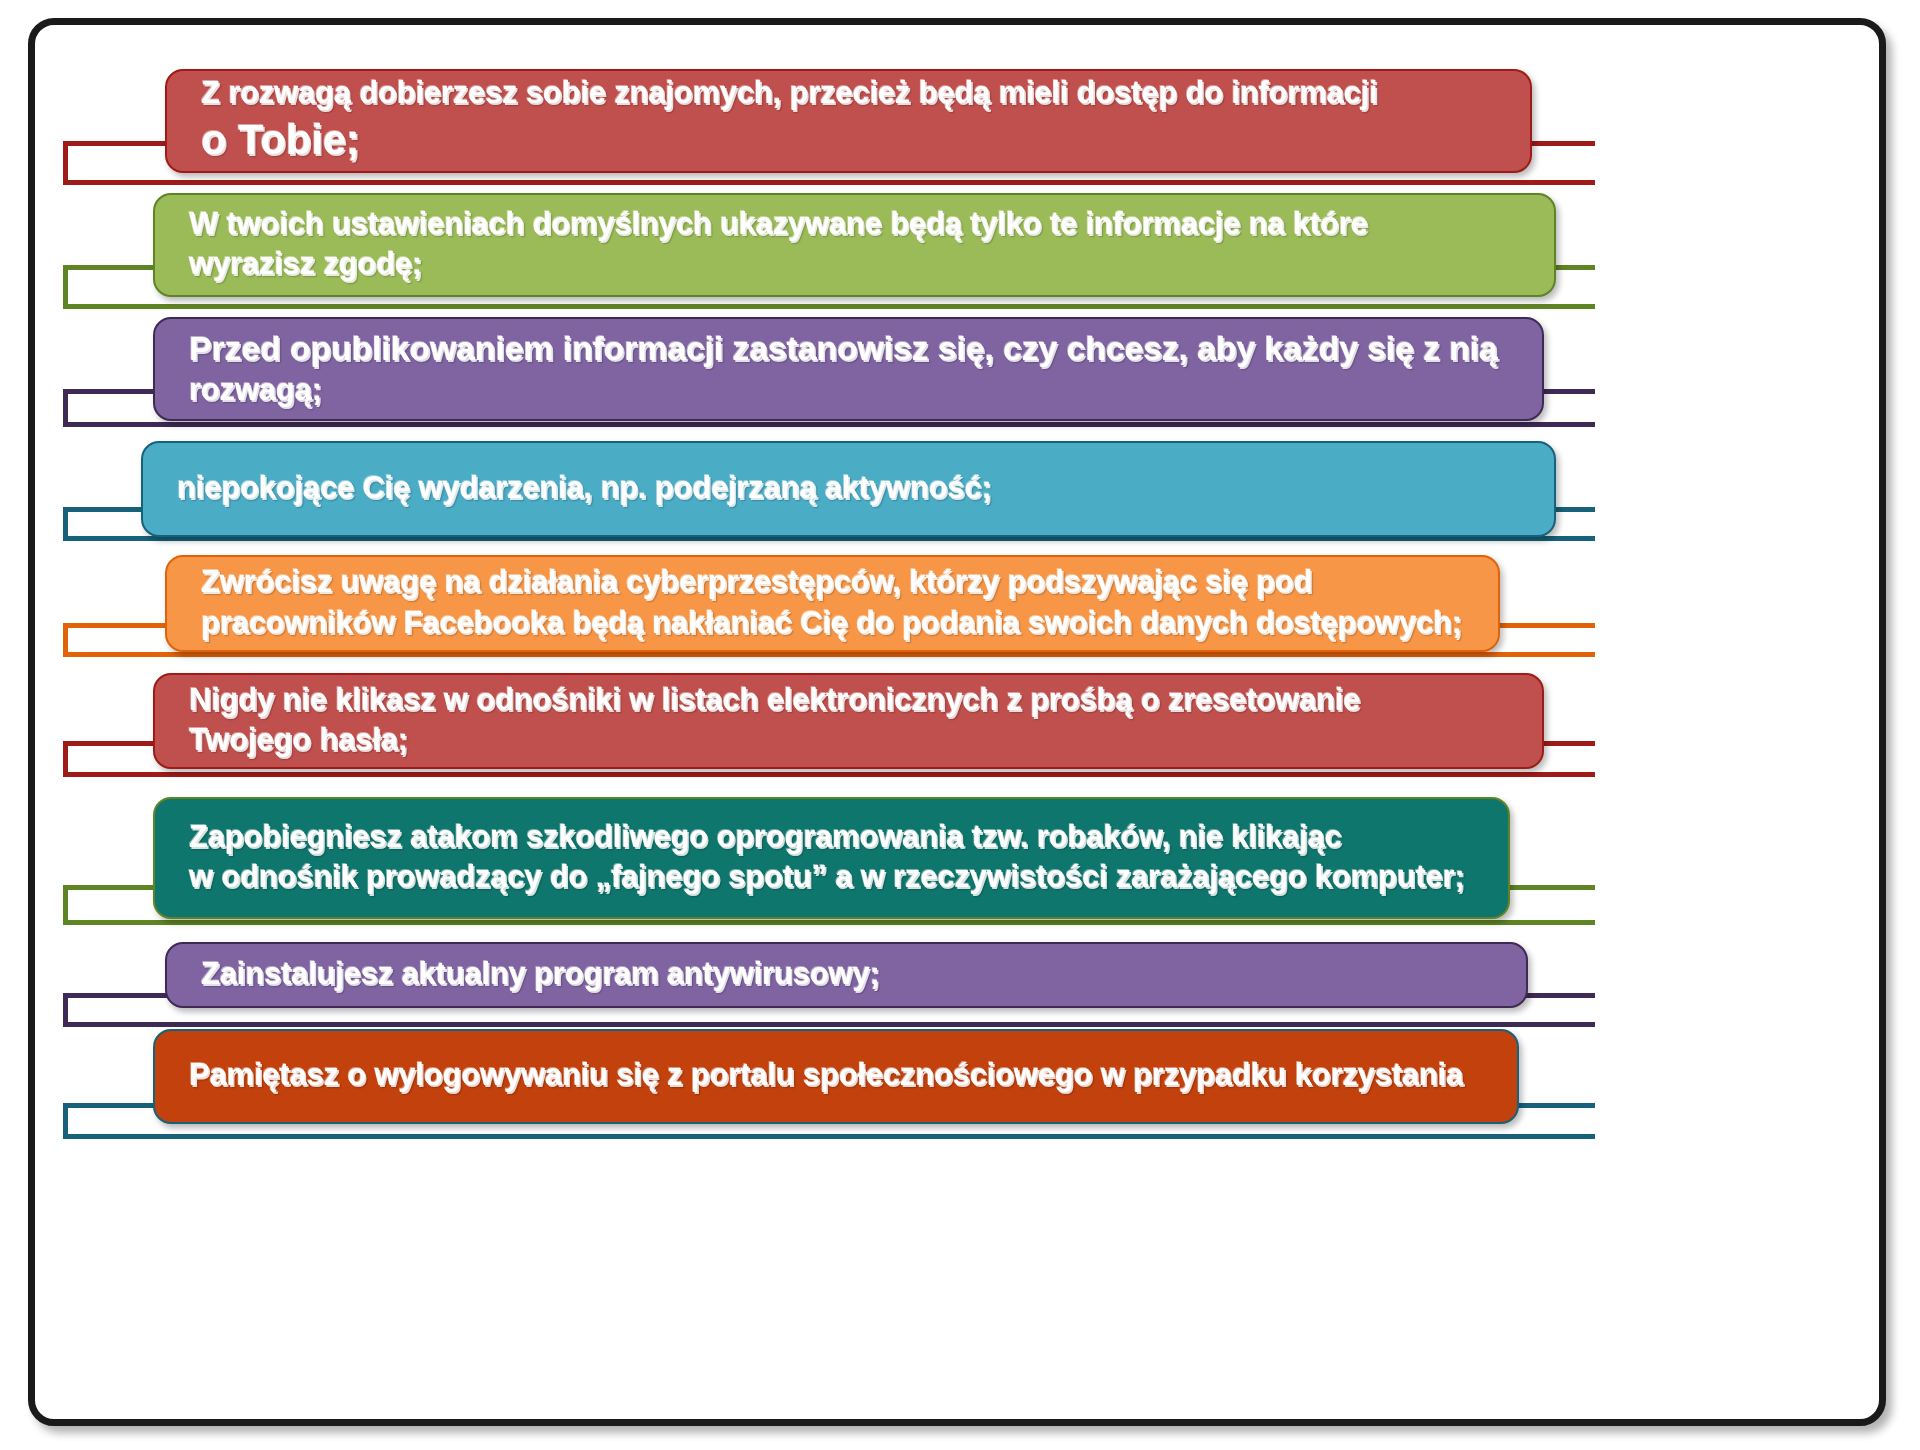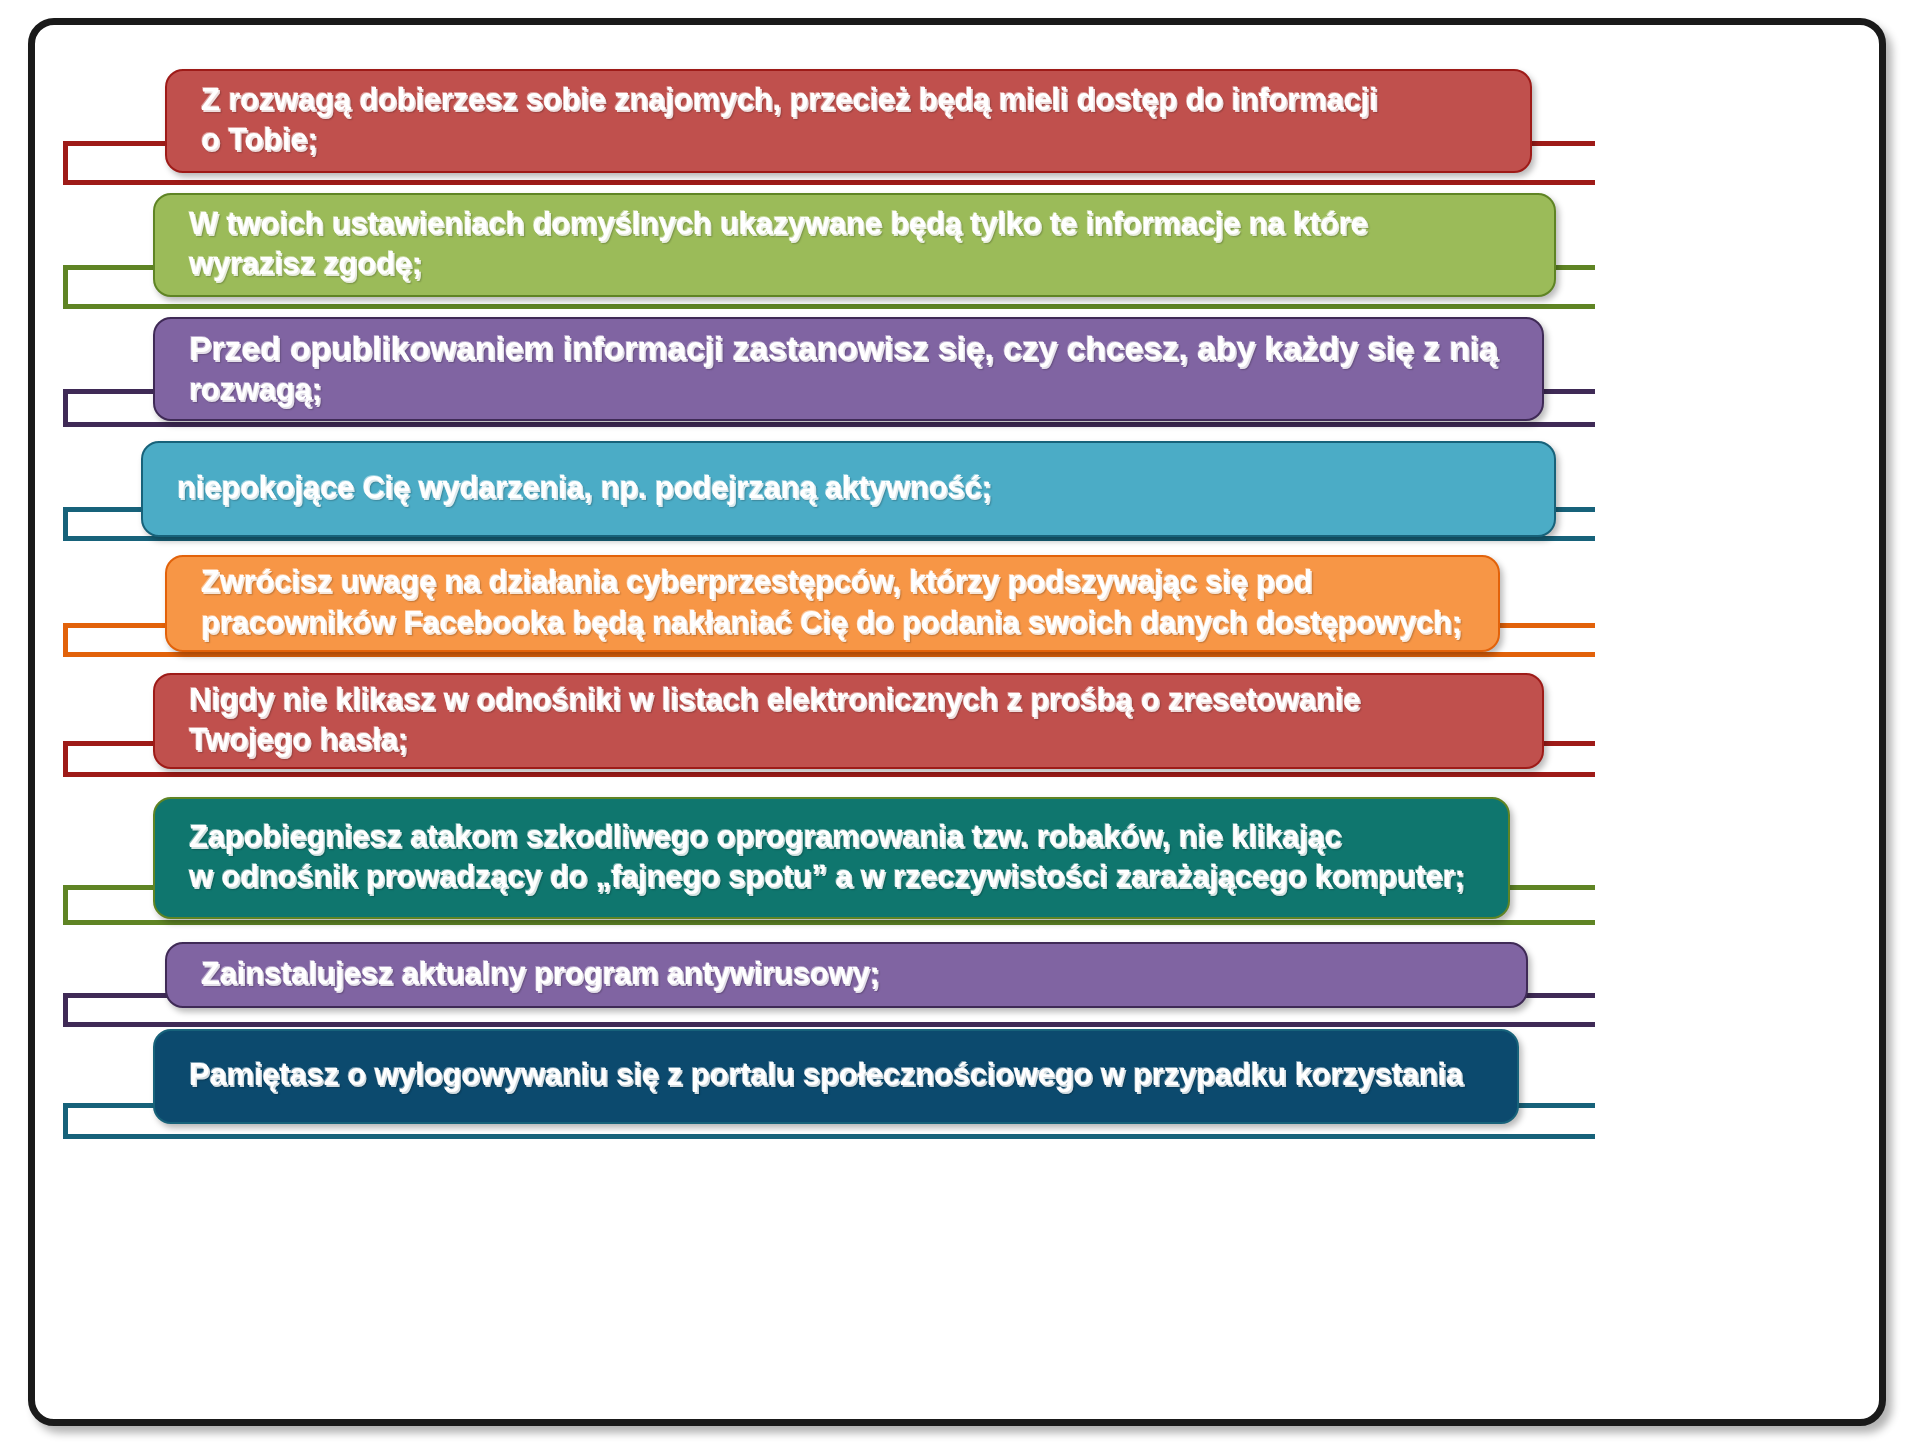--- a/index.html
+++ b/index.html
@@ -88,7 +88,7 @@
         <div class="bracket" style="top: 116px; height: 44px; width: 1532px; border-color: rgb(158, 27, 24);"></div>
         <div class="chip" style="left: 130px; width: 1367px; top: 44px; height: 104px; background: rgb(192, 80, 77); border: 2px solid rgb(158, 27, 24);">
           <div class="line" style="font-size: 31px;">Z rozwagą dobierzesz sobie znajomych, przecież będą mieli dostęp do informacji</div>
-          <div class="line" style="font-size: 31px;">o Tobie;</div>
+          <div class="line" style="font-size: 42px;">o Tobie;</div>
         </div>
       </div>
       <div class="step">

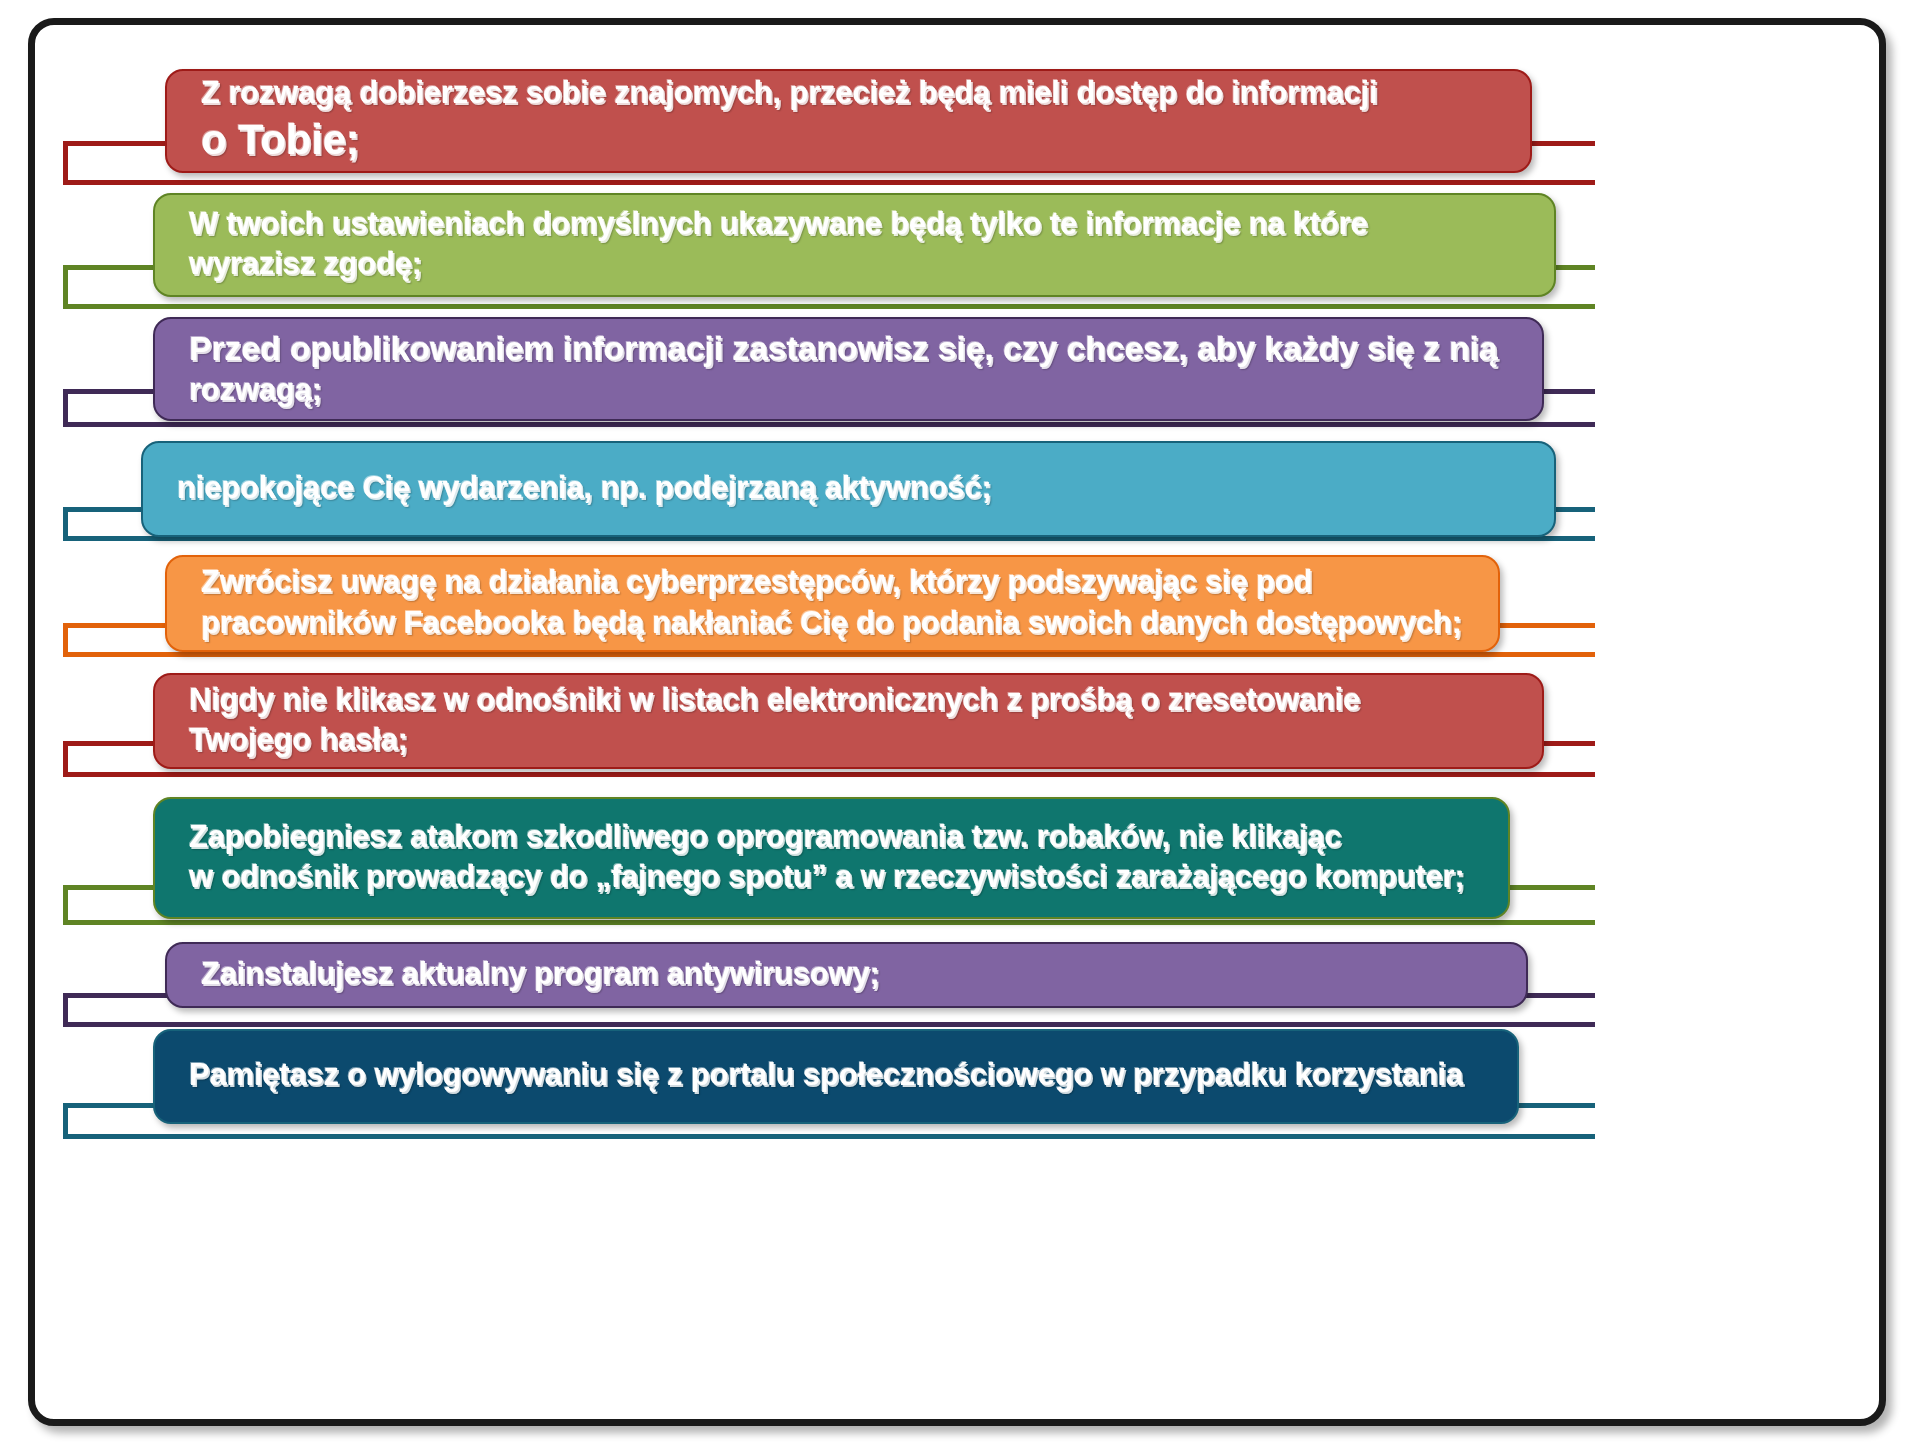--- a/index.html
+++ b/index.html
@@ -140,7 +140,7 @@
       </div>
       <div class="step">
         <div class="bracket" style="top: 1078px; height: 36px; width: 1532px; border-color: rgb(23, 98, 122);"></div>
-        <div class="chip" style="left: 118px; width: 1366px; top: 1004px; height: 95px; background: #0c4a6e; border: 2px solid rgb(23, 98, 122); gap: 22px;">
+        <div class="chip" style="left: 118px; width: 1366px; top: 1004px; height: 95px; background: #c2410c; border: 2px solid rgb(23, 98, 122); gap: 22px;">
           <div class="line" style="font-size: 31px;">Pamiętasz o wylogowywaniu się z portalu społecznościowego w przypadku korzystania</div>
         </div>
       </div>

